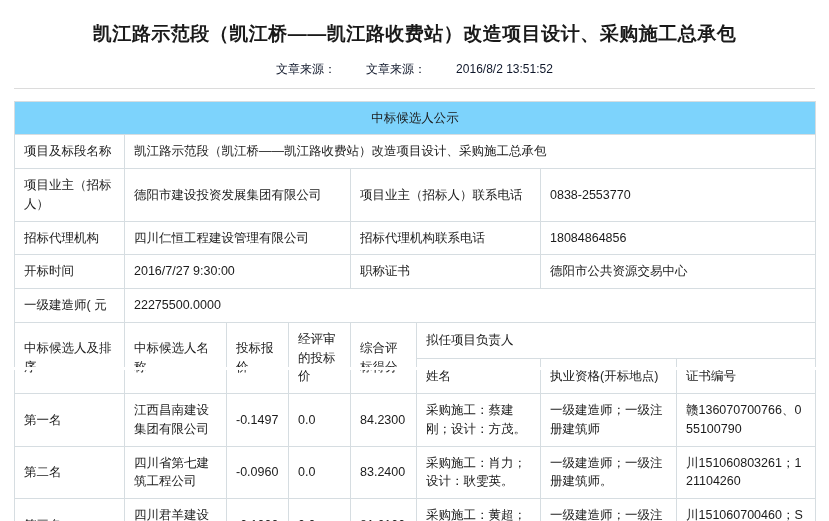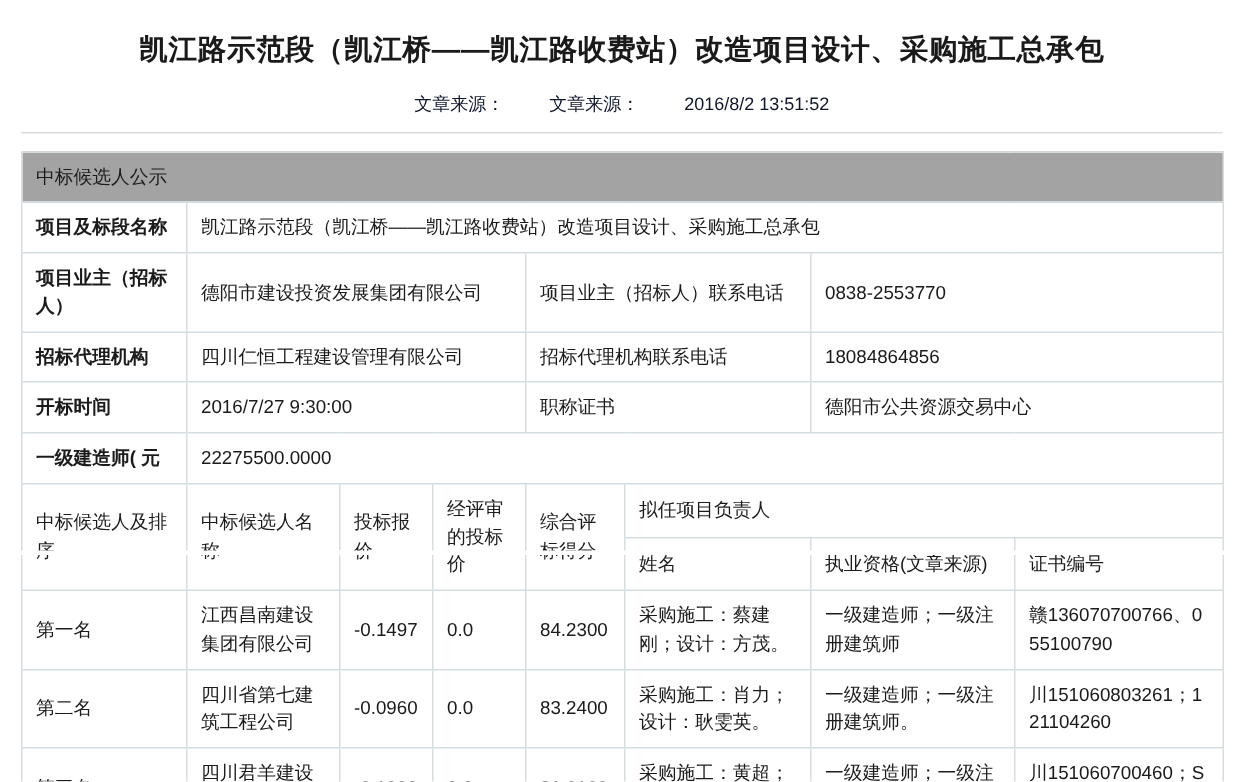--- a/index.html
+++ b/index.html
@@ -63,9 +63,10 @@
     word-break: break-all;
   }
   .hdr-cell {
+    text-align: center;
     color: #333333;
     font-size: 12.5px;
-    background: #a3a3a3;
+    background: #7dd3fc;
   }
   .lbl {
     color: #1b1b1b;

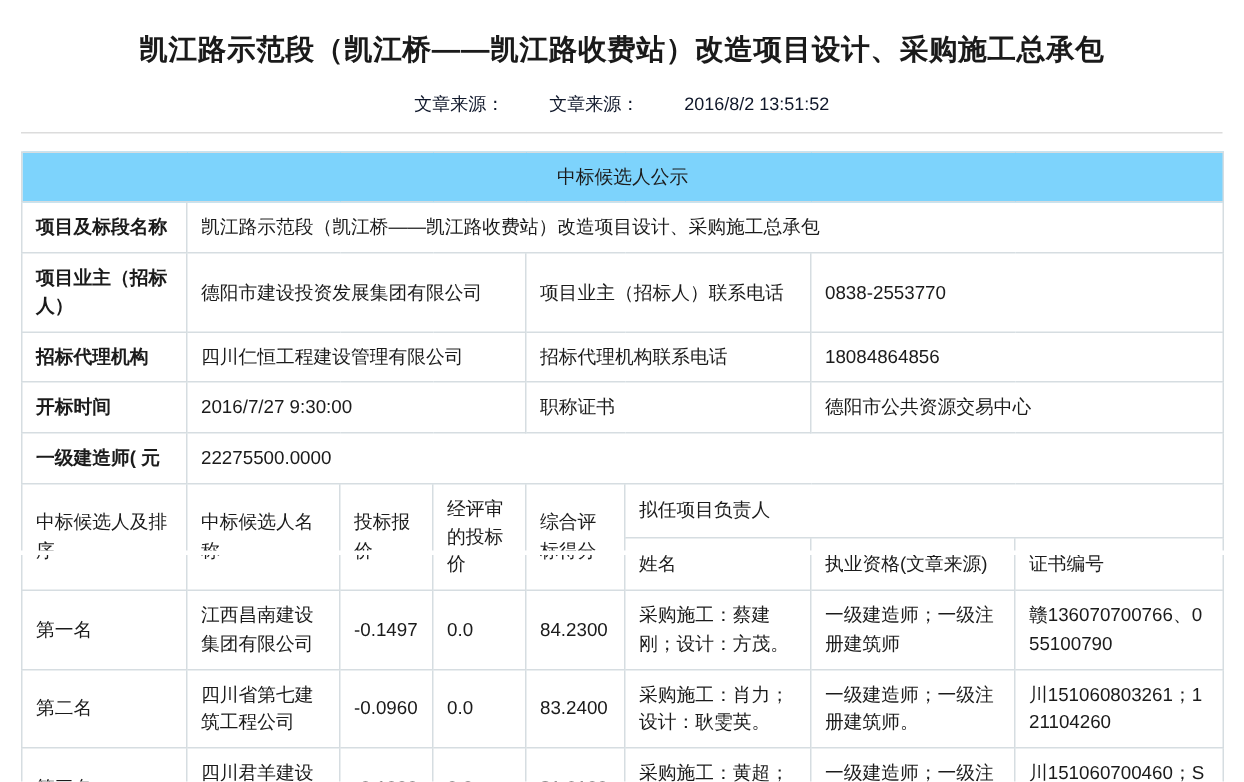--- a/index.html
+++ b/index.html
@@ -70,7 +70,6 @@
   }
   .lbl {
     color: #1b1b1b;
-    font-weight: bold;
   }
   .sub-hdr td {
     vertical-align: middle;

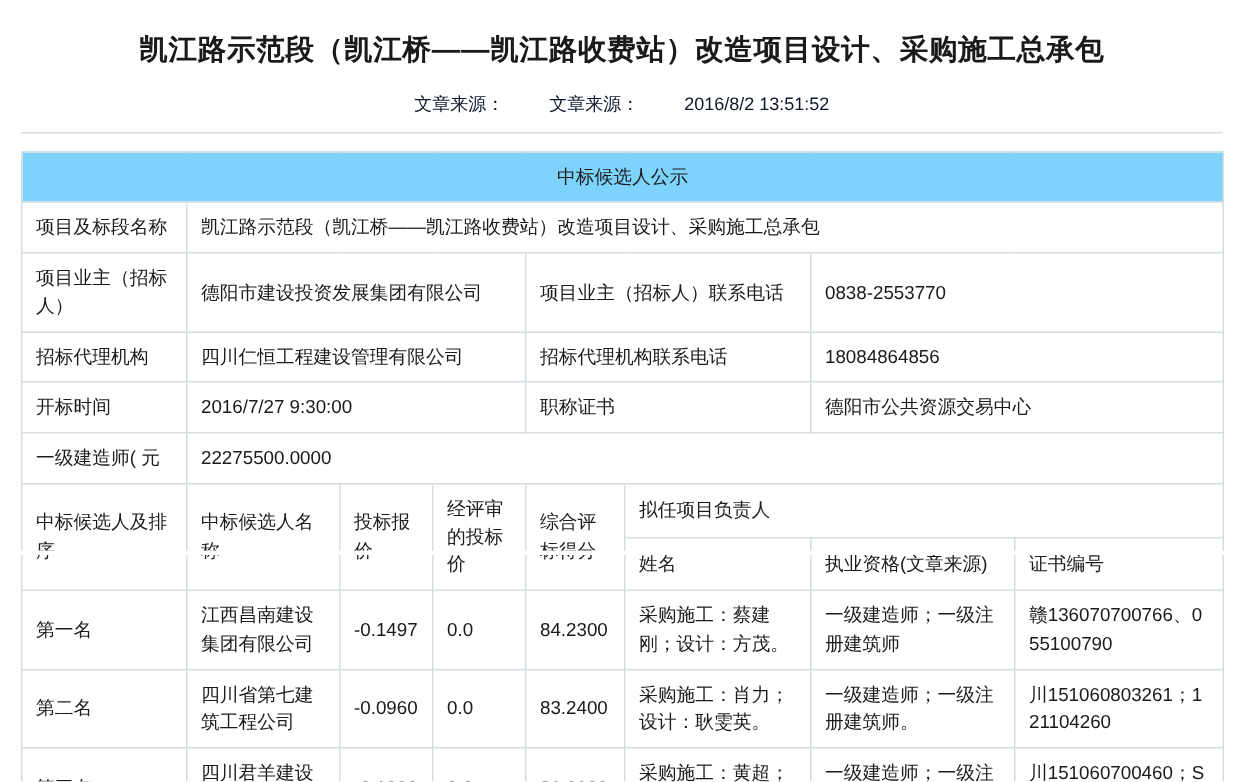--- a/index.html
+++ b/index.html
@@ -150,7 +150,7 @@
         </tr>
         <tr class="sub-hdr">
           <td>姓名</td>
-          <td>执业资格(文章来源)</td>
+          <td>执业资格(开标地点)</td>
           <td>证书编号</td>
         </tr>
 

